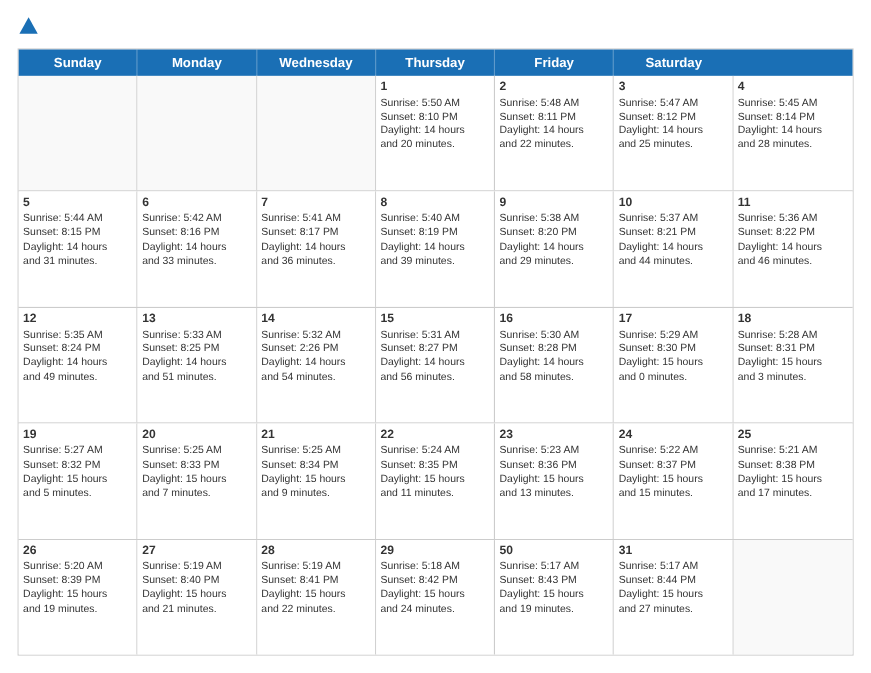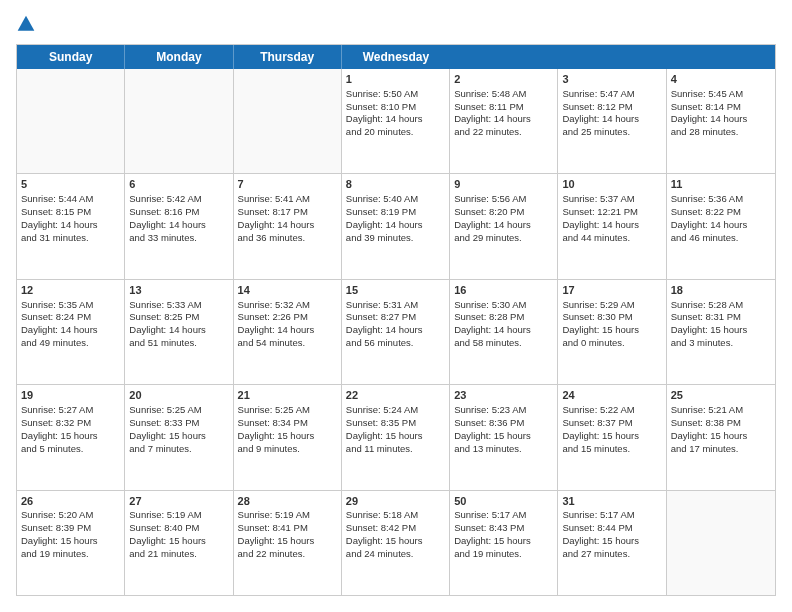--- a/index.html
+++ b/index.html
@@ -137,8 +137,8 @@
     <div class="cal-header-row">
     <div class="cal-header-cell">Sunday</div>
         <div class="cal-header-cell">Monday</div>
+        <div class="cal-header-cell">Wednesday</div>
         <div class="cal-header-cell">Thursday</div>
-        <div class="cal-header-cell">Wednesday</div>
       </div>
     <div class="cal-body">
     <div class="cal-row">

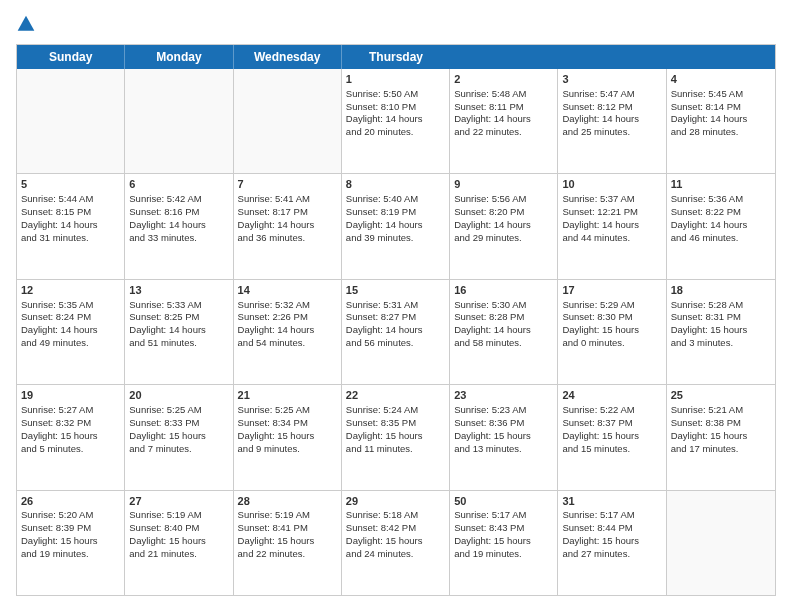--- a/index.html
+++ b/index.html
@@ -139,6 +139,7 @@
         <div class="cal-header-cell">Monday</div>
         <div class="cal-header-cell">Wednesday</div>
         <div class="cal-header-cell">Thursday</div>
+        <div class="cal-header-cell">Friday</div>
       </div>
     <div class="cal-body">
     <div class="cal-row">

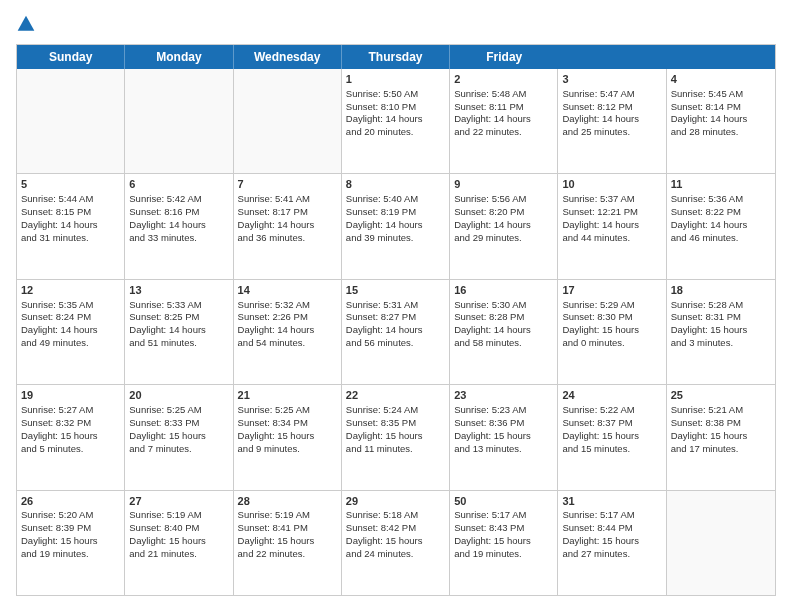--- a/index.html
+++ b/index.html
@@ -140,6 +140,7 @@
         <div class="cal-header-cell">Wednesday</div>
         <div class="cal-header-cell">Thursday</div>
         <div class="cal-header-cell">Friday</div>
+        <div class="cal-header-cell">Saturday</div>
       </div>
     <div class="cal-body">
     <div class="cal-row">

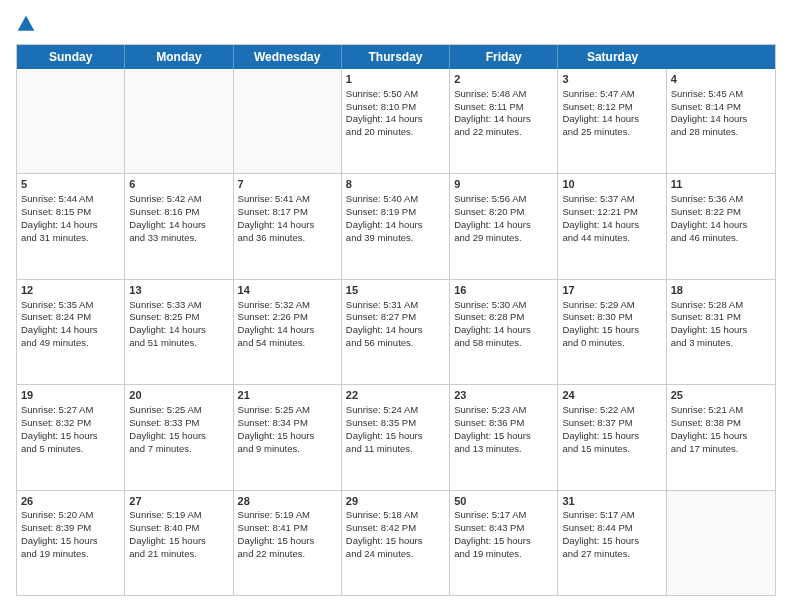--- a/index.html
+++ b/index.html
@@ -207,7 +207,7 @@
           </div>
           <div class="cal-cell">
             <span class="day-number">9</span>
-            <div>Sunrise: 5:56 AM</div>
+            <div>Sunrise: 5:38 AM</div>
             <div>Sunset: 8:20 PM</div>
             <div>Daylight: 14 hours</div>
             <div>and 29 minutes.</div>

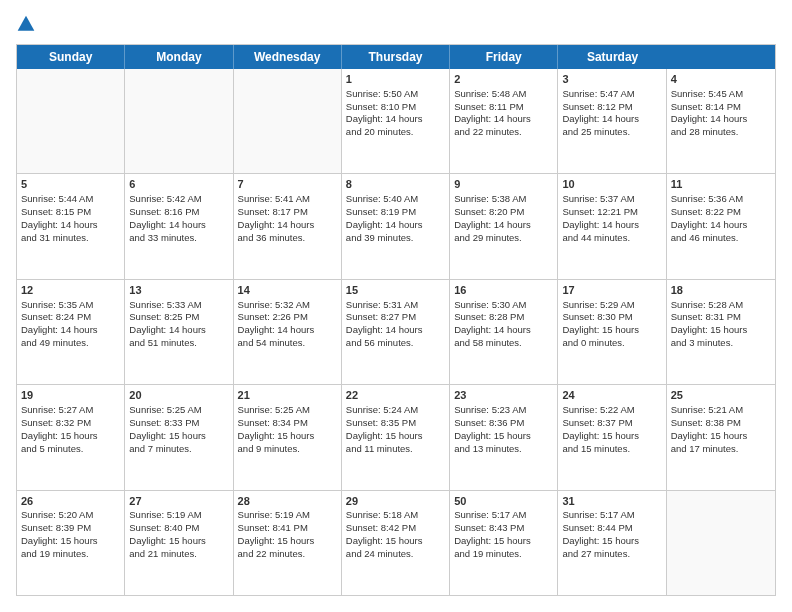--- a/index.html
+++ b/index.html
@@ -215,7 +215,7 @@
           <div class="cal-cell">
             <span class="day-number">10</span>
             <div>Sunrise: 5:37 AM</div>
-            <div>Sunset: 12:21 PM</div>
+            <div>Sunset: 8:21 PM</div>
             <div>Daylight: 14 hours</div>
             <div>and 44 minutes.</div>
           </div>

